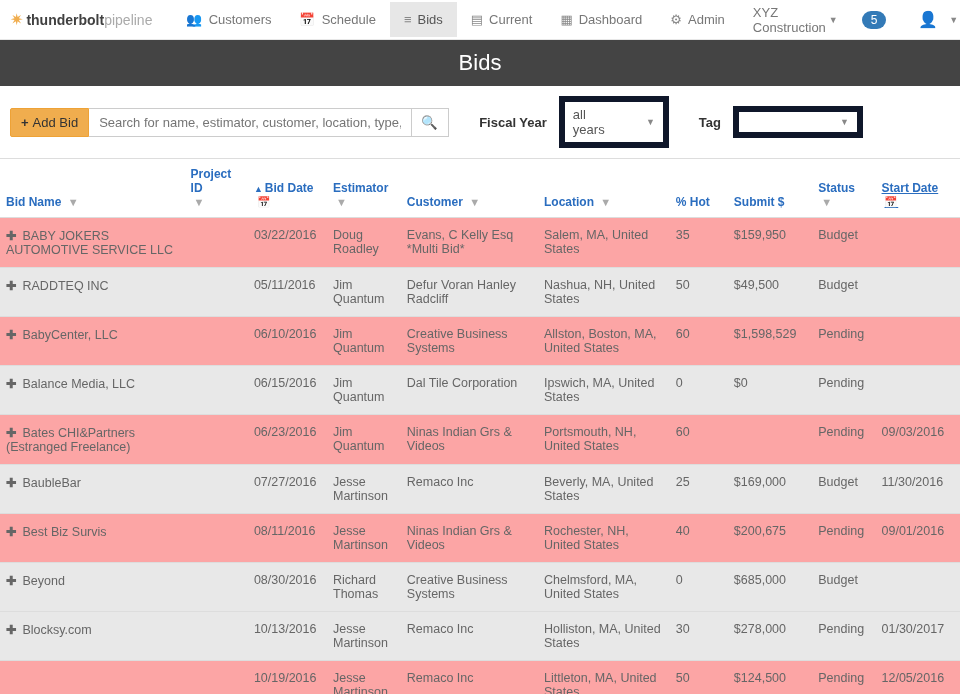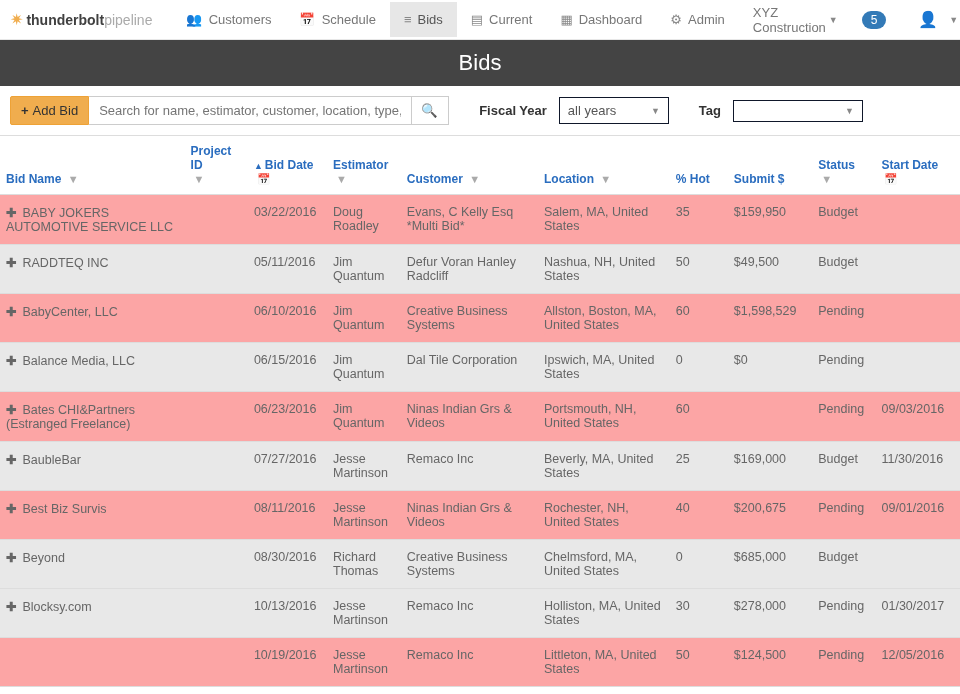--- a/index.html
+++ b/index.html
@@ -27,7 +27,7 @@
 .search-btn{border:1px solid #ccc;border-left:none;background:#fff;padding:6px 10px;cursor:pointer;color:#666;}
 .filter-group{display:flex;align-items:center;margin-left:30px;}
 .filter-label{font-weight:700;color:#333;margin-right:12px;font-size:13px;}
-.select{border:1px solid #0f172a;padding:5px 8px;font-size:13px;color:#555;background:#fff;cursor:pointer;display:flex;align-items:center;justify-content:space-between;text-align:right;}
+.select{border:6px solid #0f172a;padding:5px 8px;font-size:13px;color:#555;background:#fff;cursor:pointer;display:flex;align-items:center;justify-content:space-between;}
 .select .arr{font-size:9px;color:#888;margin-left:25px;}
 .fy-select{width:110px;}
 .tag-select{width:130px;}

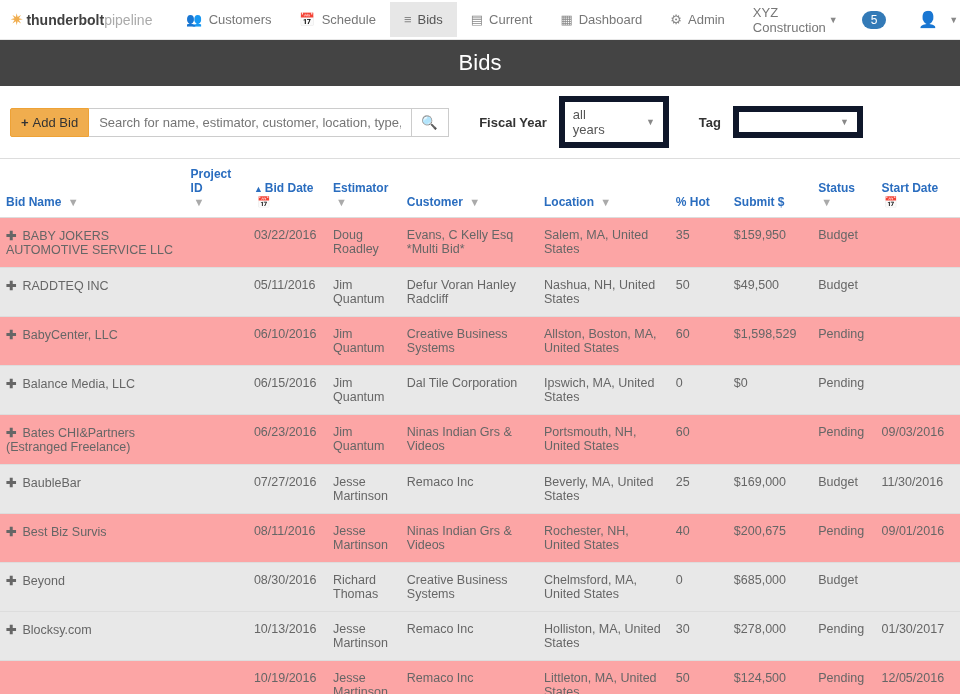--- a/index.html
+++ b/index.html
@@ -48,7 +48,7 @@
 .col-hot{width:55px;}
 .col-sub{width:80px;}
 .col-status{width:60px;}
-.col-start{width:80px;}
+.col-start{width:80px;text-decoration:underline;}
 </style>
 </head>
 <body>

